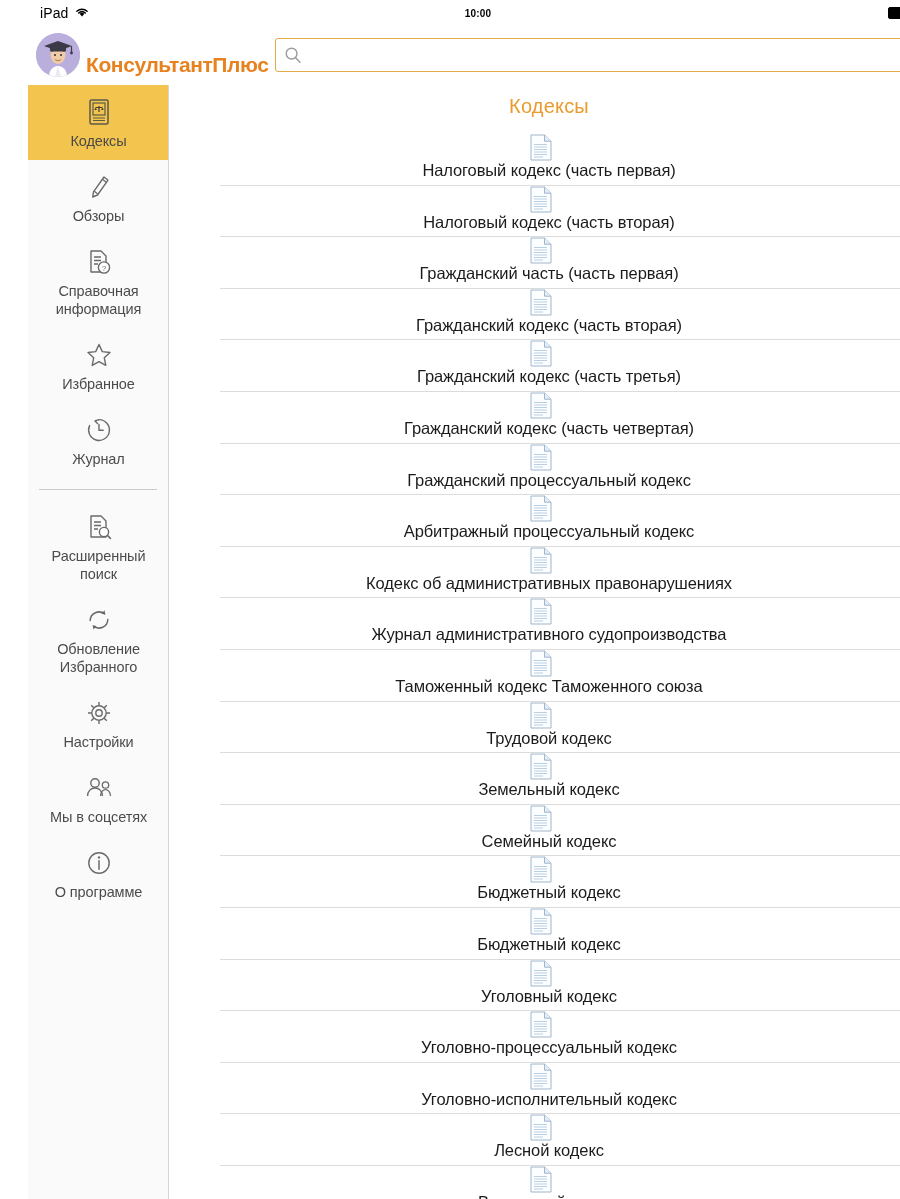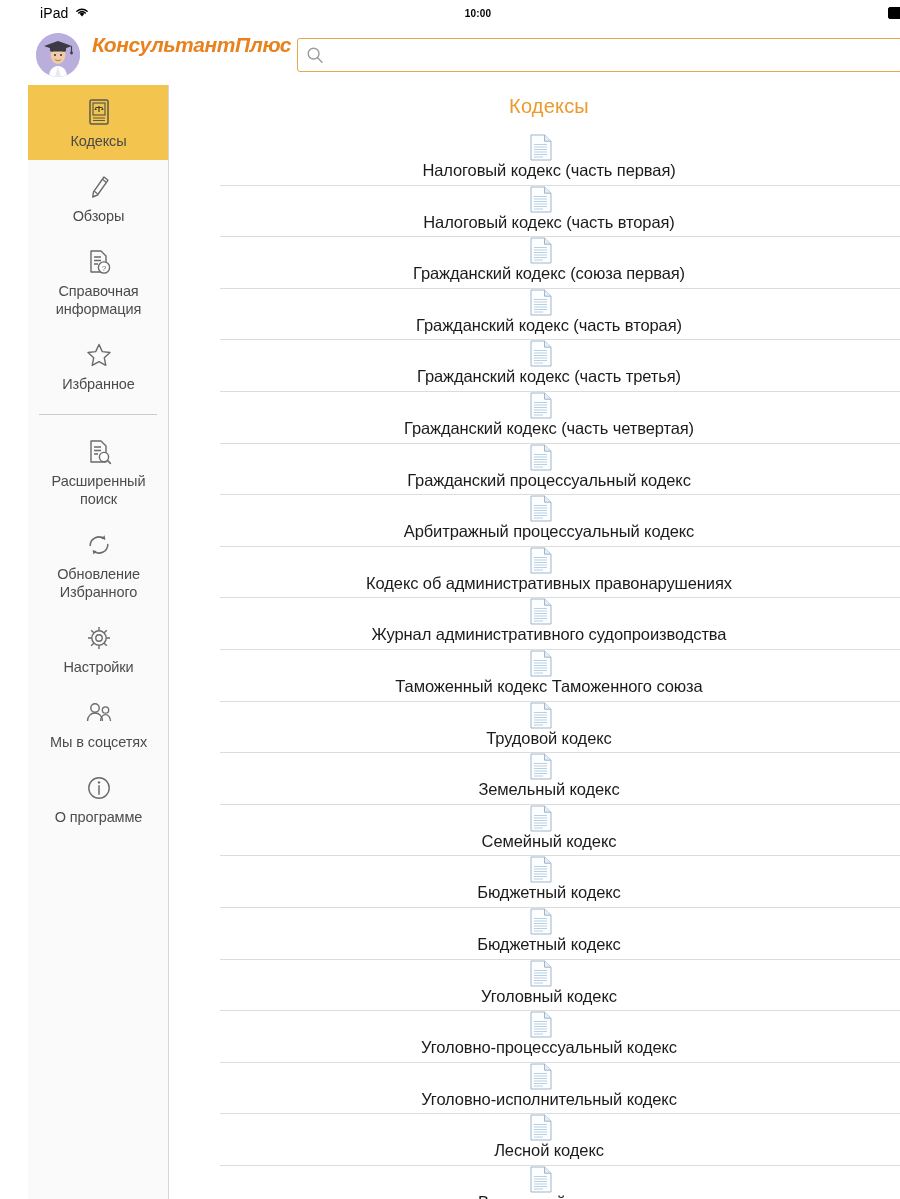--- a/index.html
+++ b/index.html
@@ -39,7 +39,7 @@
     position: absolute; top: 26px; left: 0; width: 900px; height: 58px;
     display: flex; align-items: center; background: #fff;
   }
-  .logo-wrap { display: flex; align-items: flex-start; padding-left: 8px; gap: 12px; font-style: italic; }
+  .logo-wrap { display: flex; align-items: flex-end; padding-left: 8px; gap: 6px; }
   .avatar {
     width: 44px; height: 44px; border-radius: 50%;
     background: radial-gradient(circle at 40% 35%, #cfc6e6 0%, #b3a8d6 70%, #9e93c8 100%);

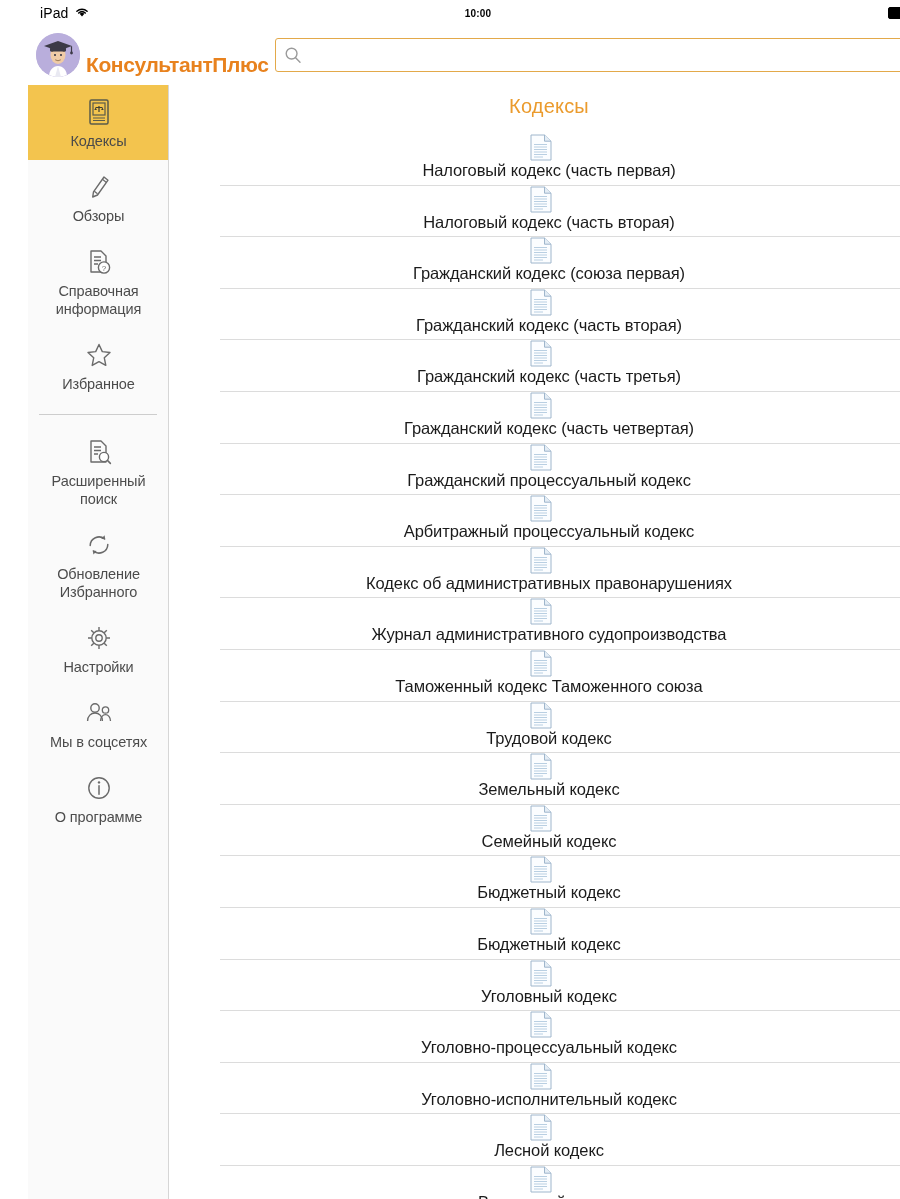--- a/index.html
+++ b/index.html
@@ -321,7 +321,7 @@
             </g>
           </svg>
         </span>
-        <span class="row-label">Гражданский кодекс (союза первая)</span>
+        <span class="row-label">Гражданский часть (часть первая)</span>
         <span class="row-sep"></span>
       </div>
 

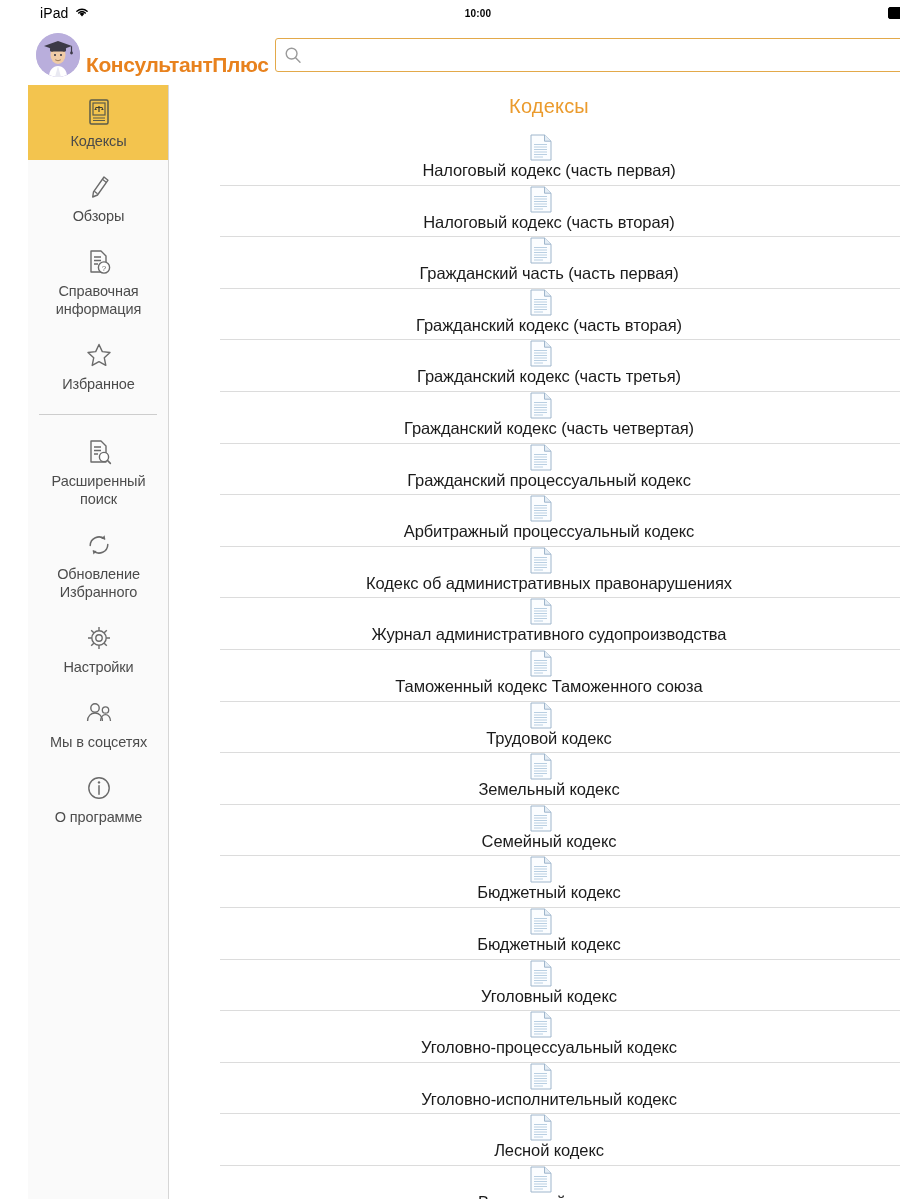--- a/index.html
+++ b/index.html
@@ -212,6 +212,16 @@
       <div class="nav-label">Избранное</div>
     </div>
 
+    <div class="nav-item">
+      <span class="nav-icon">
+        <svg width="28" height="28" viewBox="0 0 28 28">
+          <path d="M14 3.6 a10.4 10.4 0 1 1 -9.4 6" stroke="#6a6a6a" stroke-width="1.4" fill="none" stroke-linecap="round"></path>
+          <path d="M14 3.6 l-4 1.4 l3 3" stroke="#6a6a6a" stroke-width="1.4" fill="none" stroke-linejoin="round"></path>
+          <path d="M14 8.5 v5.8 h4.2" stroke="#6a6a6a" stroke-width="1.4" fill="none" stroke-linecap="round"></path>
+        </svg>
+      </span>
+      <div class="nav-label">Журнал</div>
+    </div>
 
     <div class="nav-divider"></div>
 

